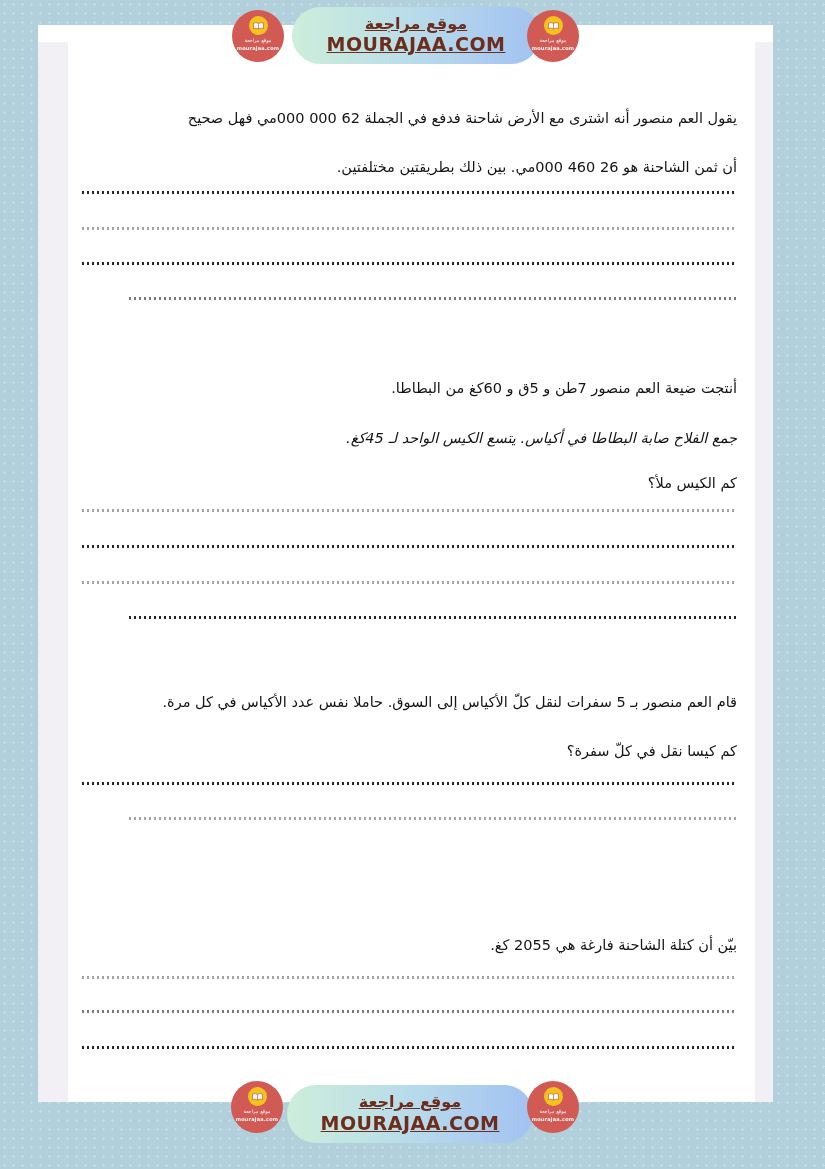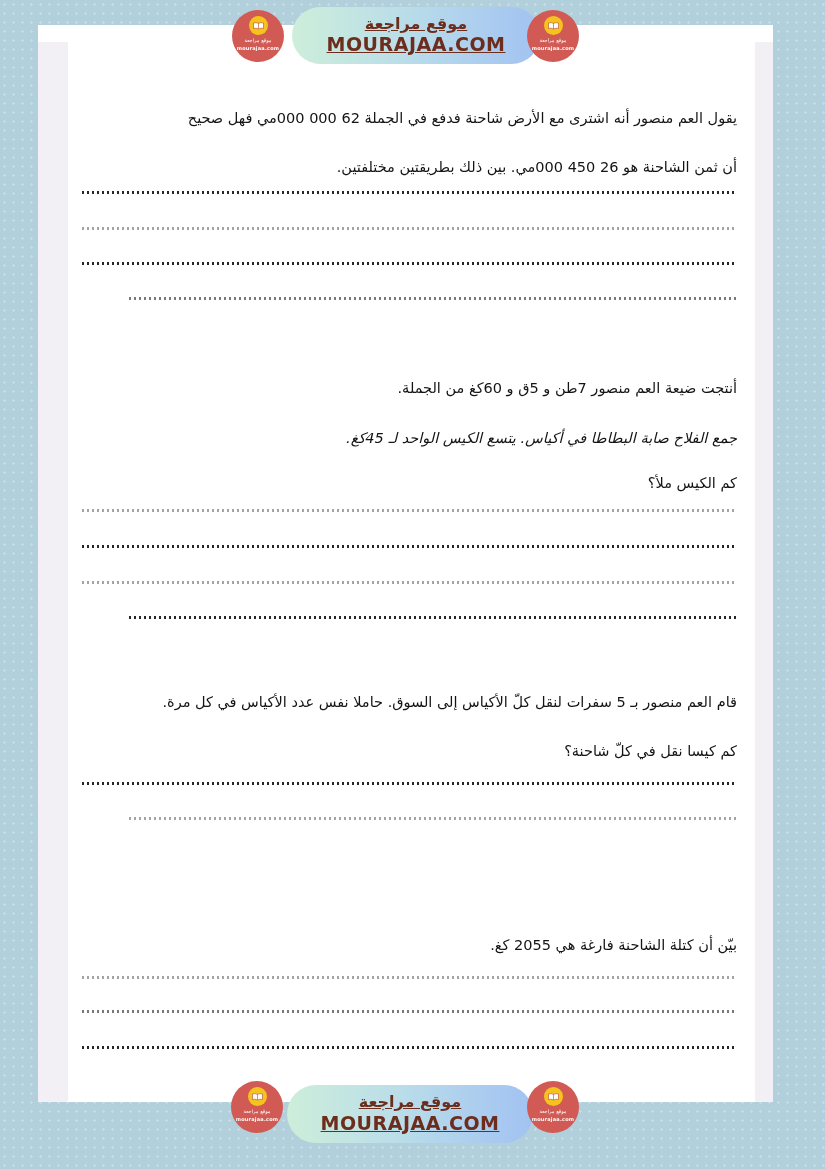--- a/index.html
+++ b/index.html
@@ -111,7 +111,7 @@
   </div>
 
   <div class="qline" style="top:84px;">يقول العم منصور أنه اشترى مع الأرض شاحنة فدفع في الجملة 62 000 000مي فهل صحيح</div>
-  <div class="qline" style="top:133px;">أن ثمن الشاحنة هو  26 450 000مي. بين ذلك بطريقتين مختلفتين.</div>
+  <div class="qline" style="top:133px;">أن ثمن الشاحنة هو  26 460 000مي. بين ذلك بطريقتين مختلفتين.</div>
 
   <div class="dotline" style="top:191px;"></div>
   <div class="dotline light" style="top:227px;"></div>

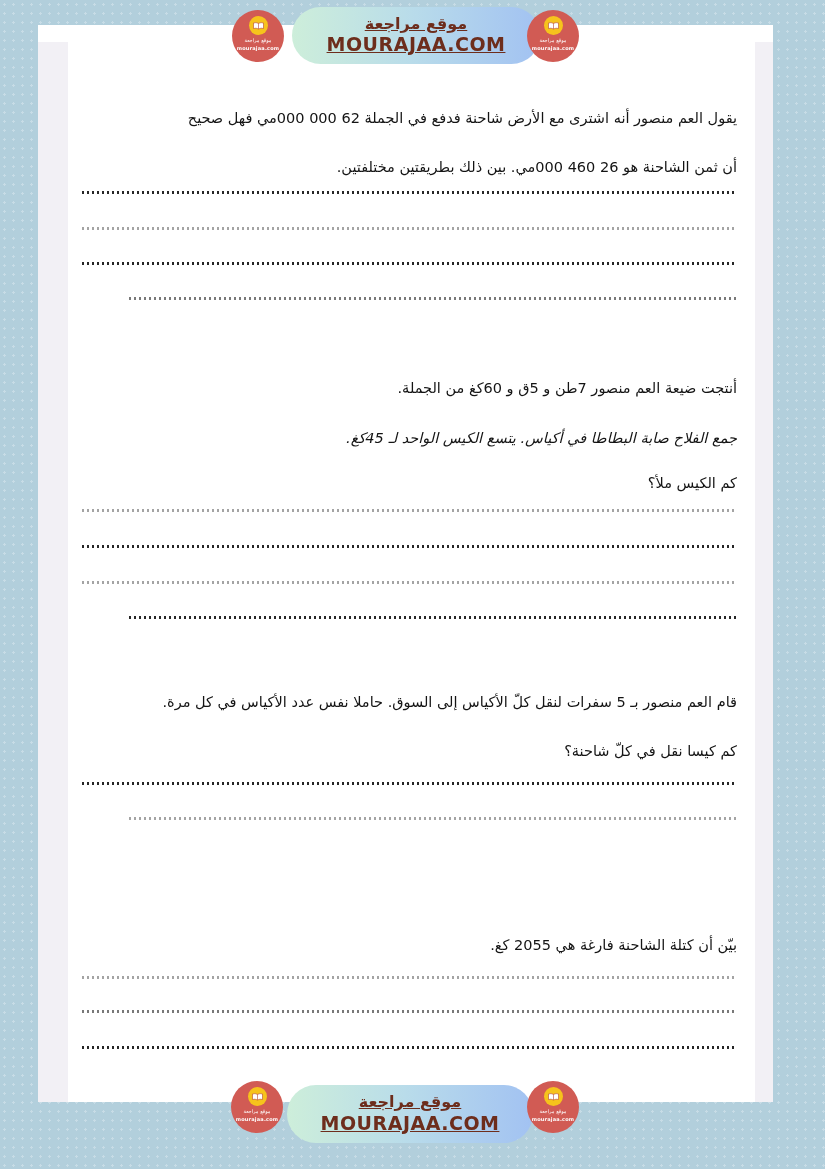--- a/index.html
+++ b/index.html
@@ -118,7 +118,7 @@
   <div class="dotline" style="top:262px;"></div>
   <div class="dotline mid indent" style="top:297px;"></div>
 
-  <div class="qline" style="top:354px;">أنتجت ضيعة العم منصور 7طن و 5ق و 60كغ من الجملة.</div>
+  <div class="qline" style="top:354px;">أنتجت ضيعة العم منصور 7طن و 5ق و 60كغ من البطاطا.</div>
   <div class="qline" style="top:404px;font-style:italic;">جمع الفلاح صابة البطاطا في أكياس. يتسع الكيس الواحد لـ 45كغ.</div>
   <div class="qline" style="top:449px;">كم الكيس ملأ؟</div>
 

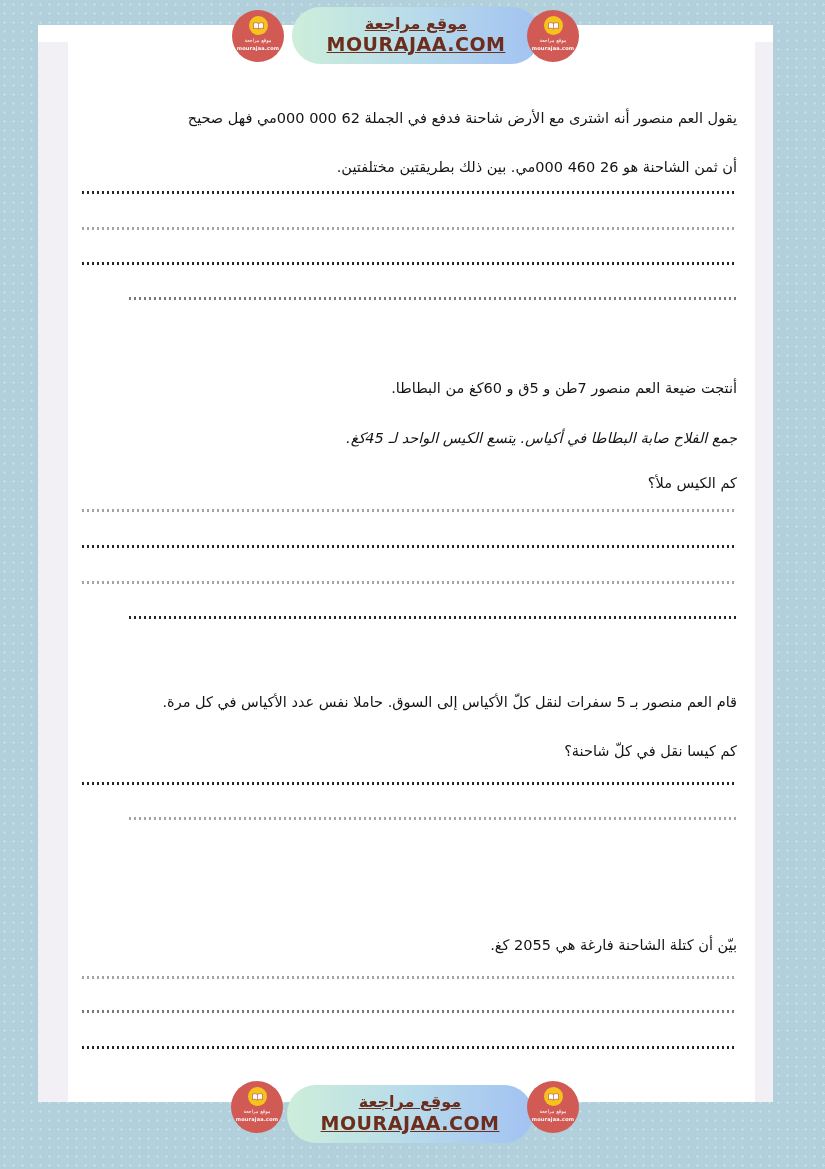--- a/index.html
+++ b/index.html
@@ -128,7 +128,7 @@
   <div class="dotline indent" style="top:616px;"></div>
 
   <div class="qline" style="top:668px;">قام العم منصور بـ 5 سفرات لنقل كلّ الأكياس إلى السوق. حاملا نفس عدد الأكياس في كل مرة.</div>
-  <div class="qline" style="top:717px;">كم كيسا نقل في كلّ شاحنة؟</div>
+  <div class="qline" style="top:717px;">كم كيسا نقل في كلّ سفرة؟</div>
 
   <div class="dotline" style="top:782px;"></div>
   <div class="dotline light indent" style="top:817px;"></div>

